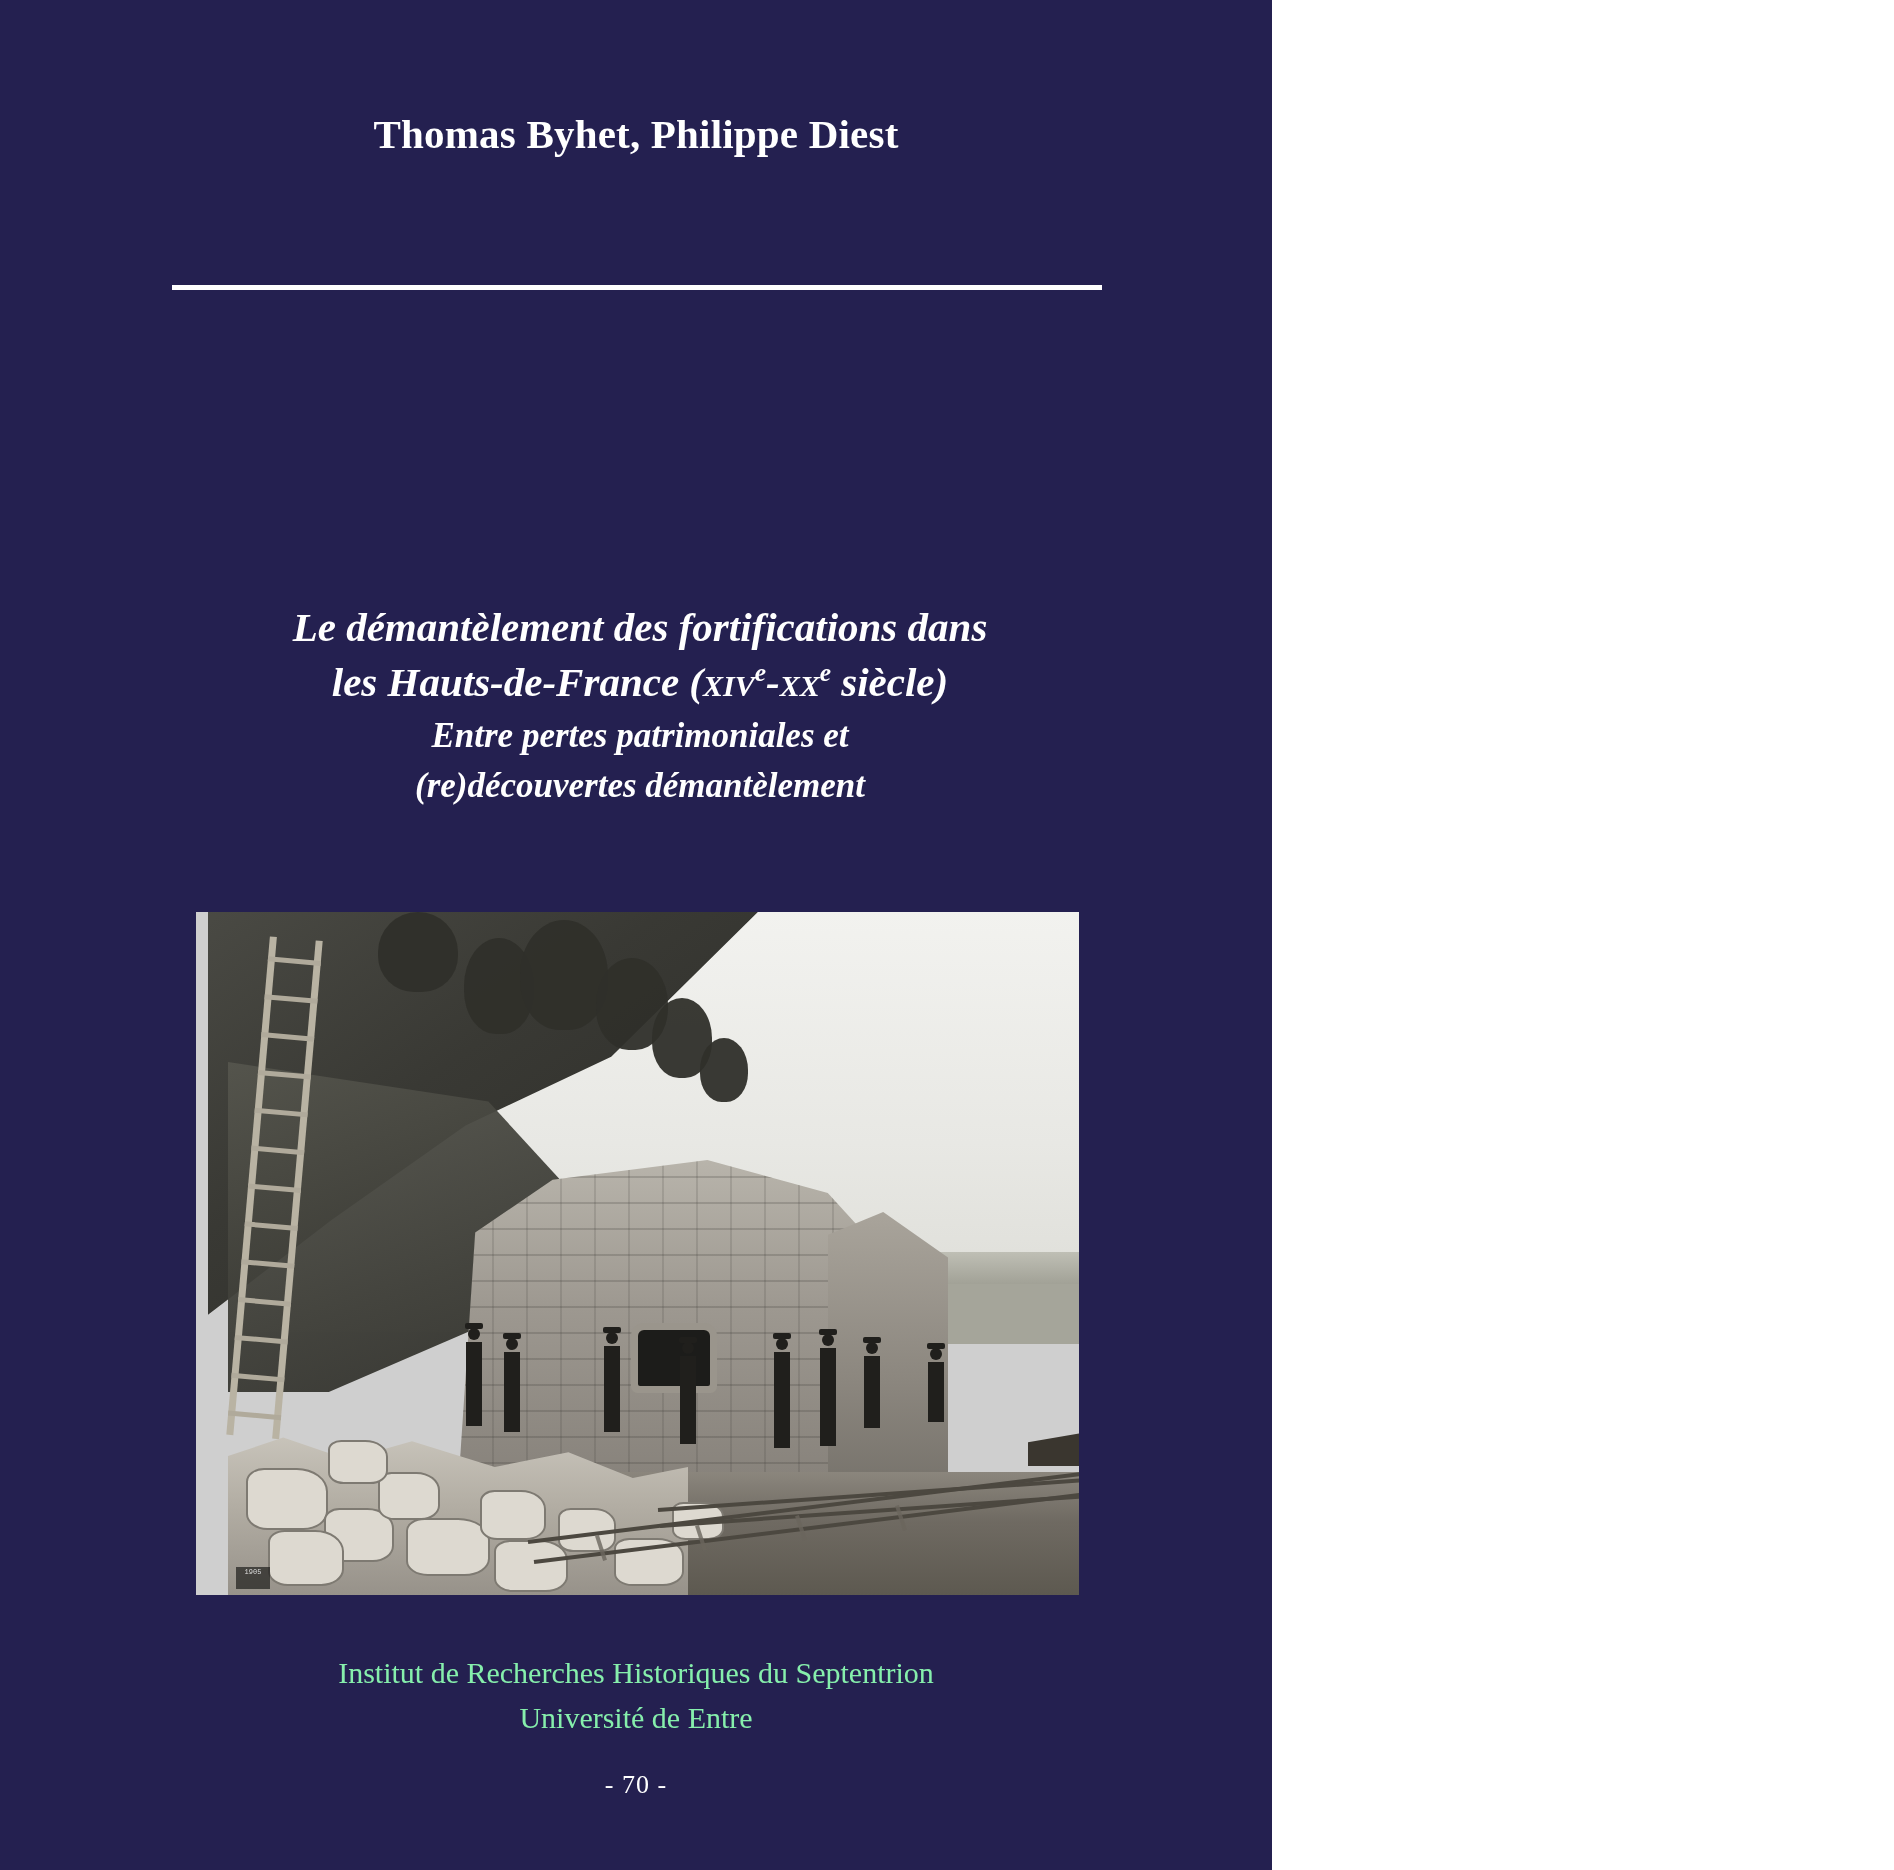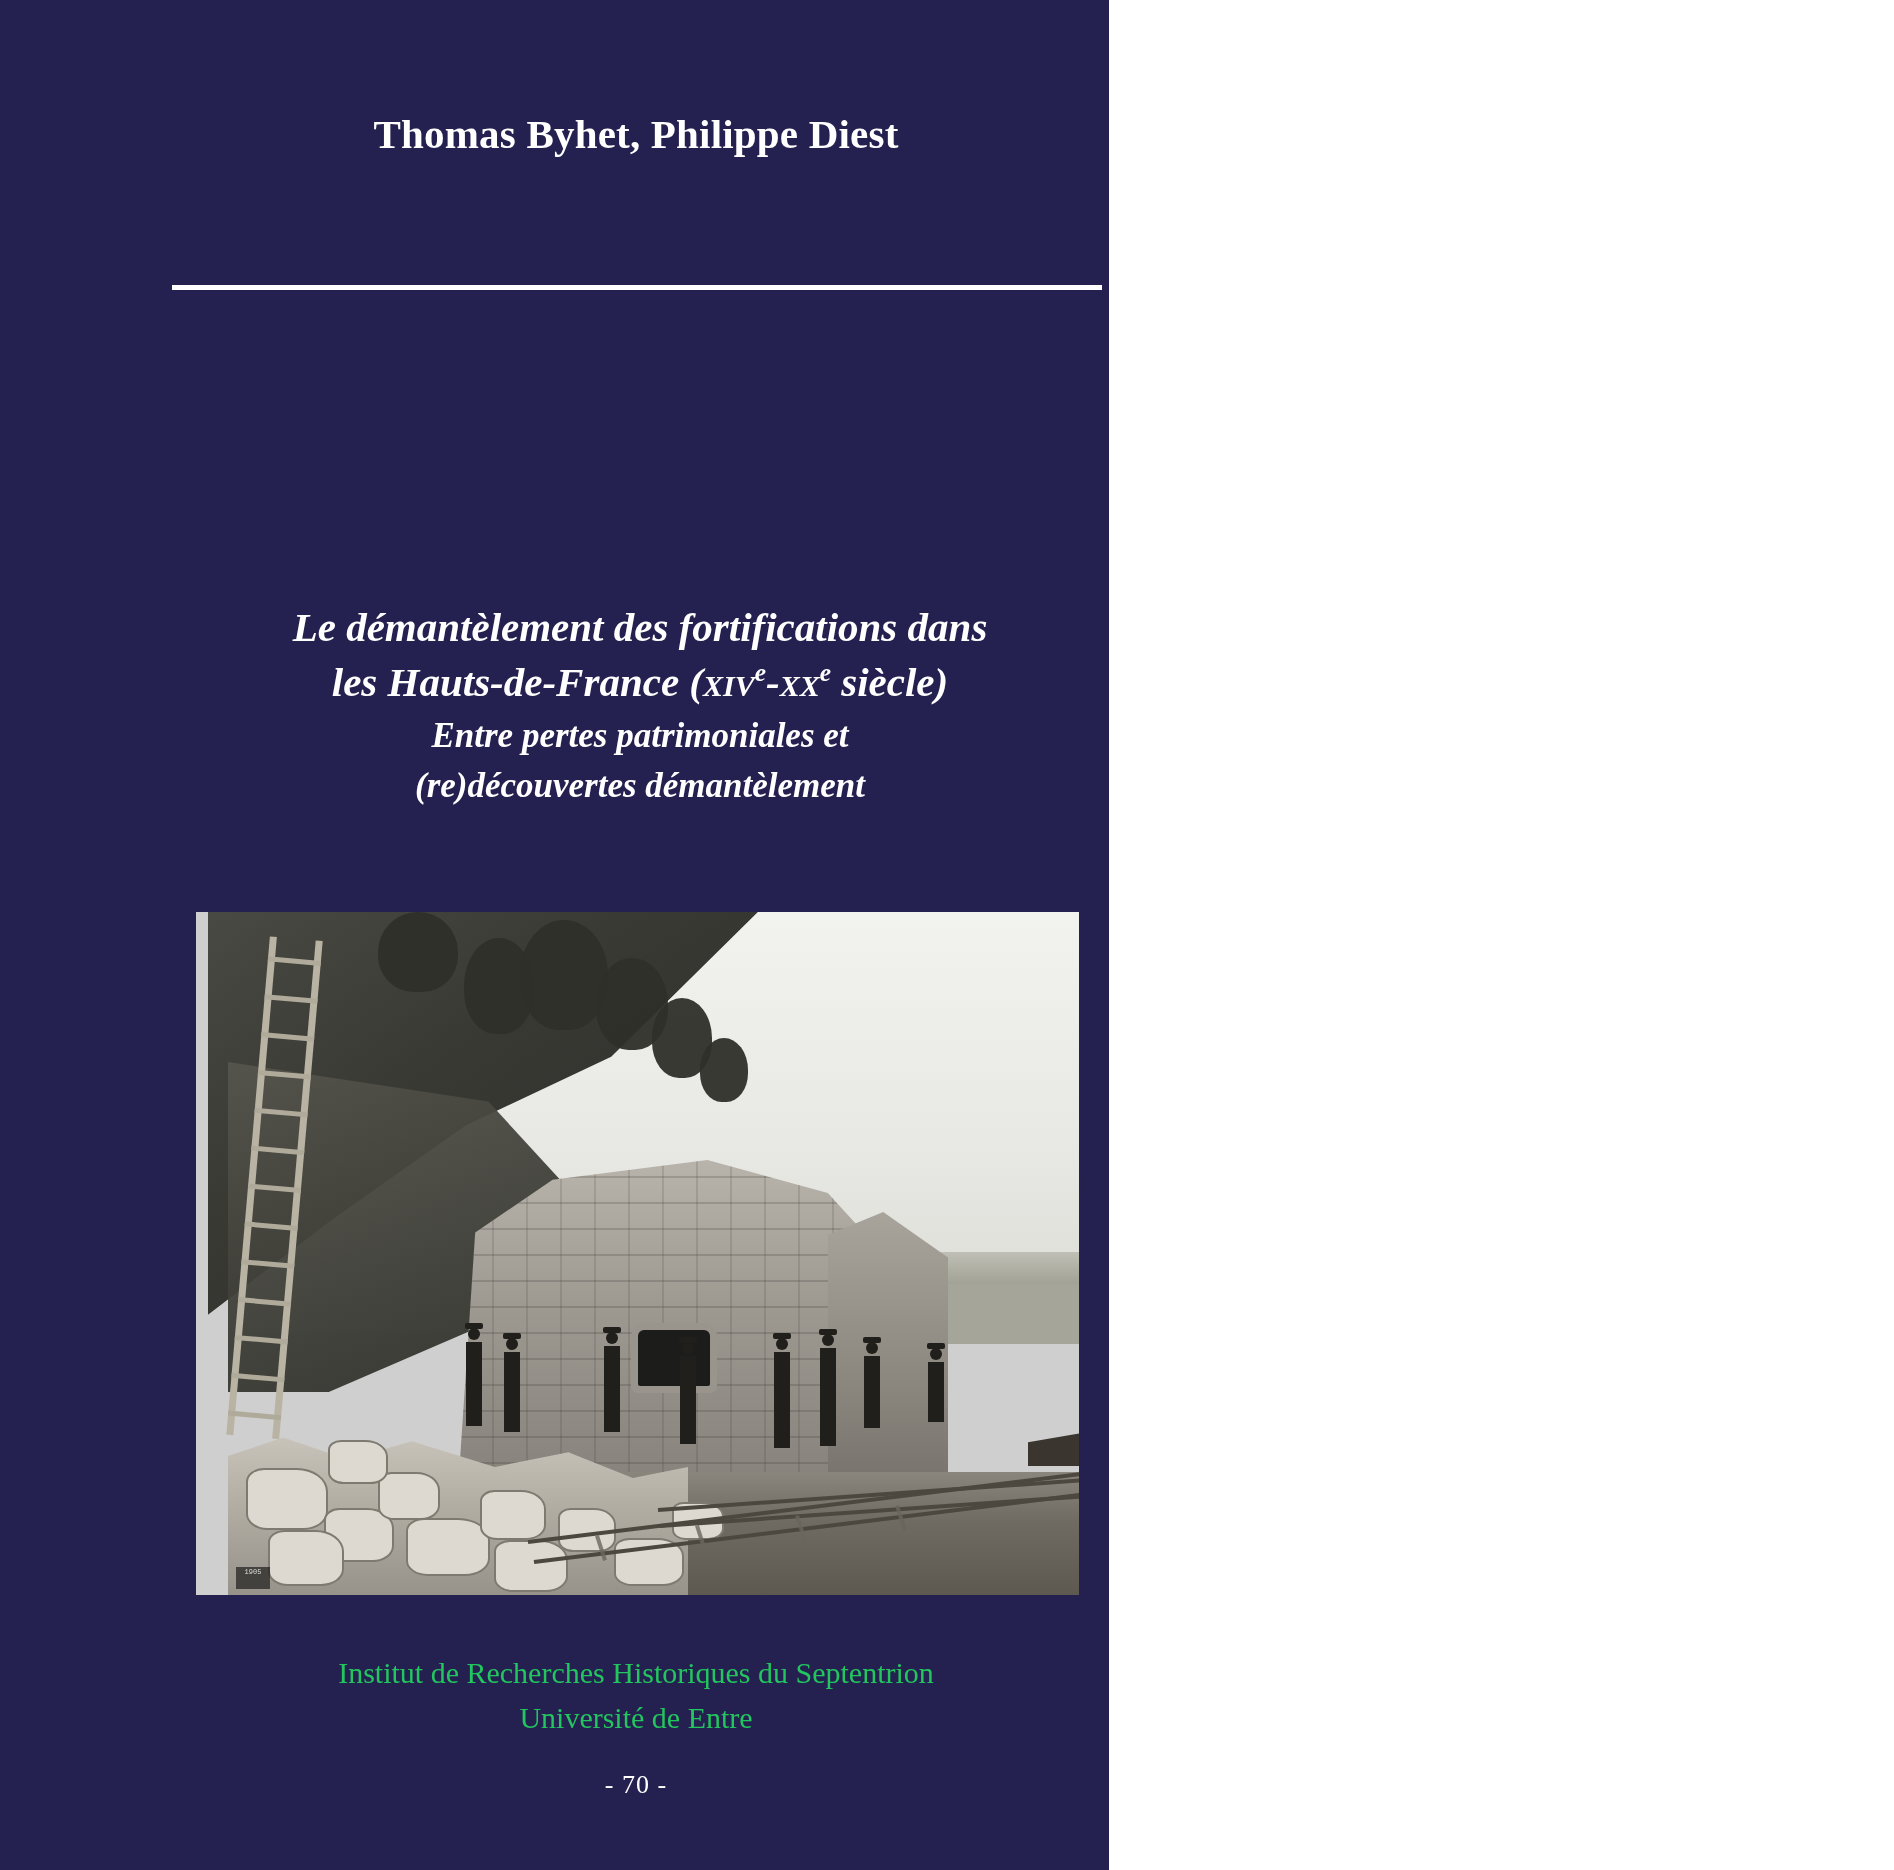--- a/index.html
+++ b/index.html
@@ -26,7 +26,7 @@
     position: absolute;
     left: 0;
     top: 0;
-    width: 1109px;
+    width: 1272px;
     height: 1870px;
     background: #242050;
     box-sizing: border-box;

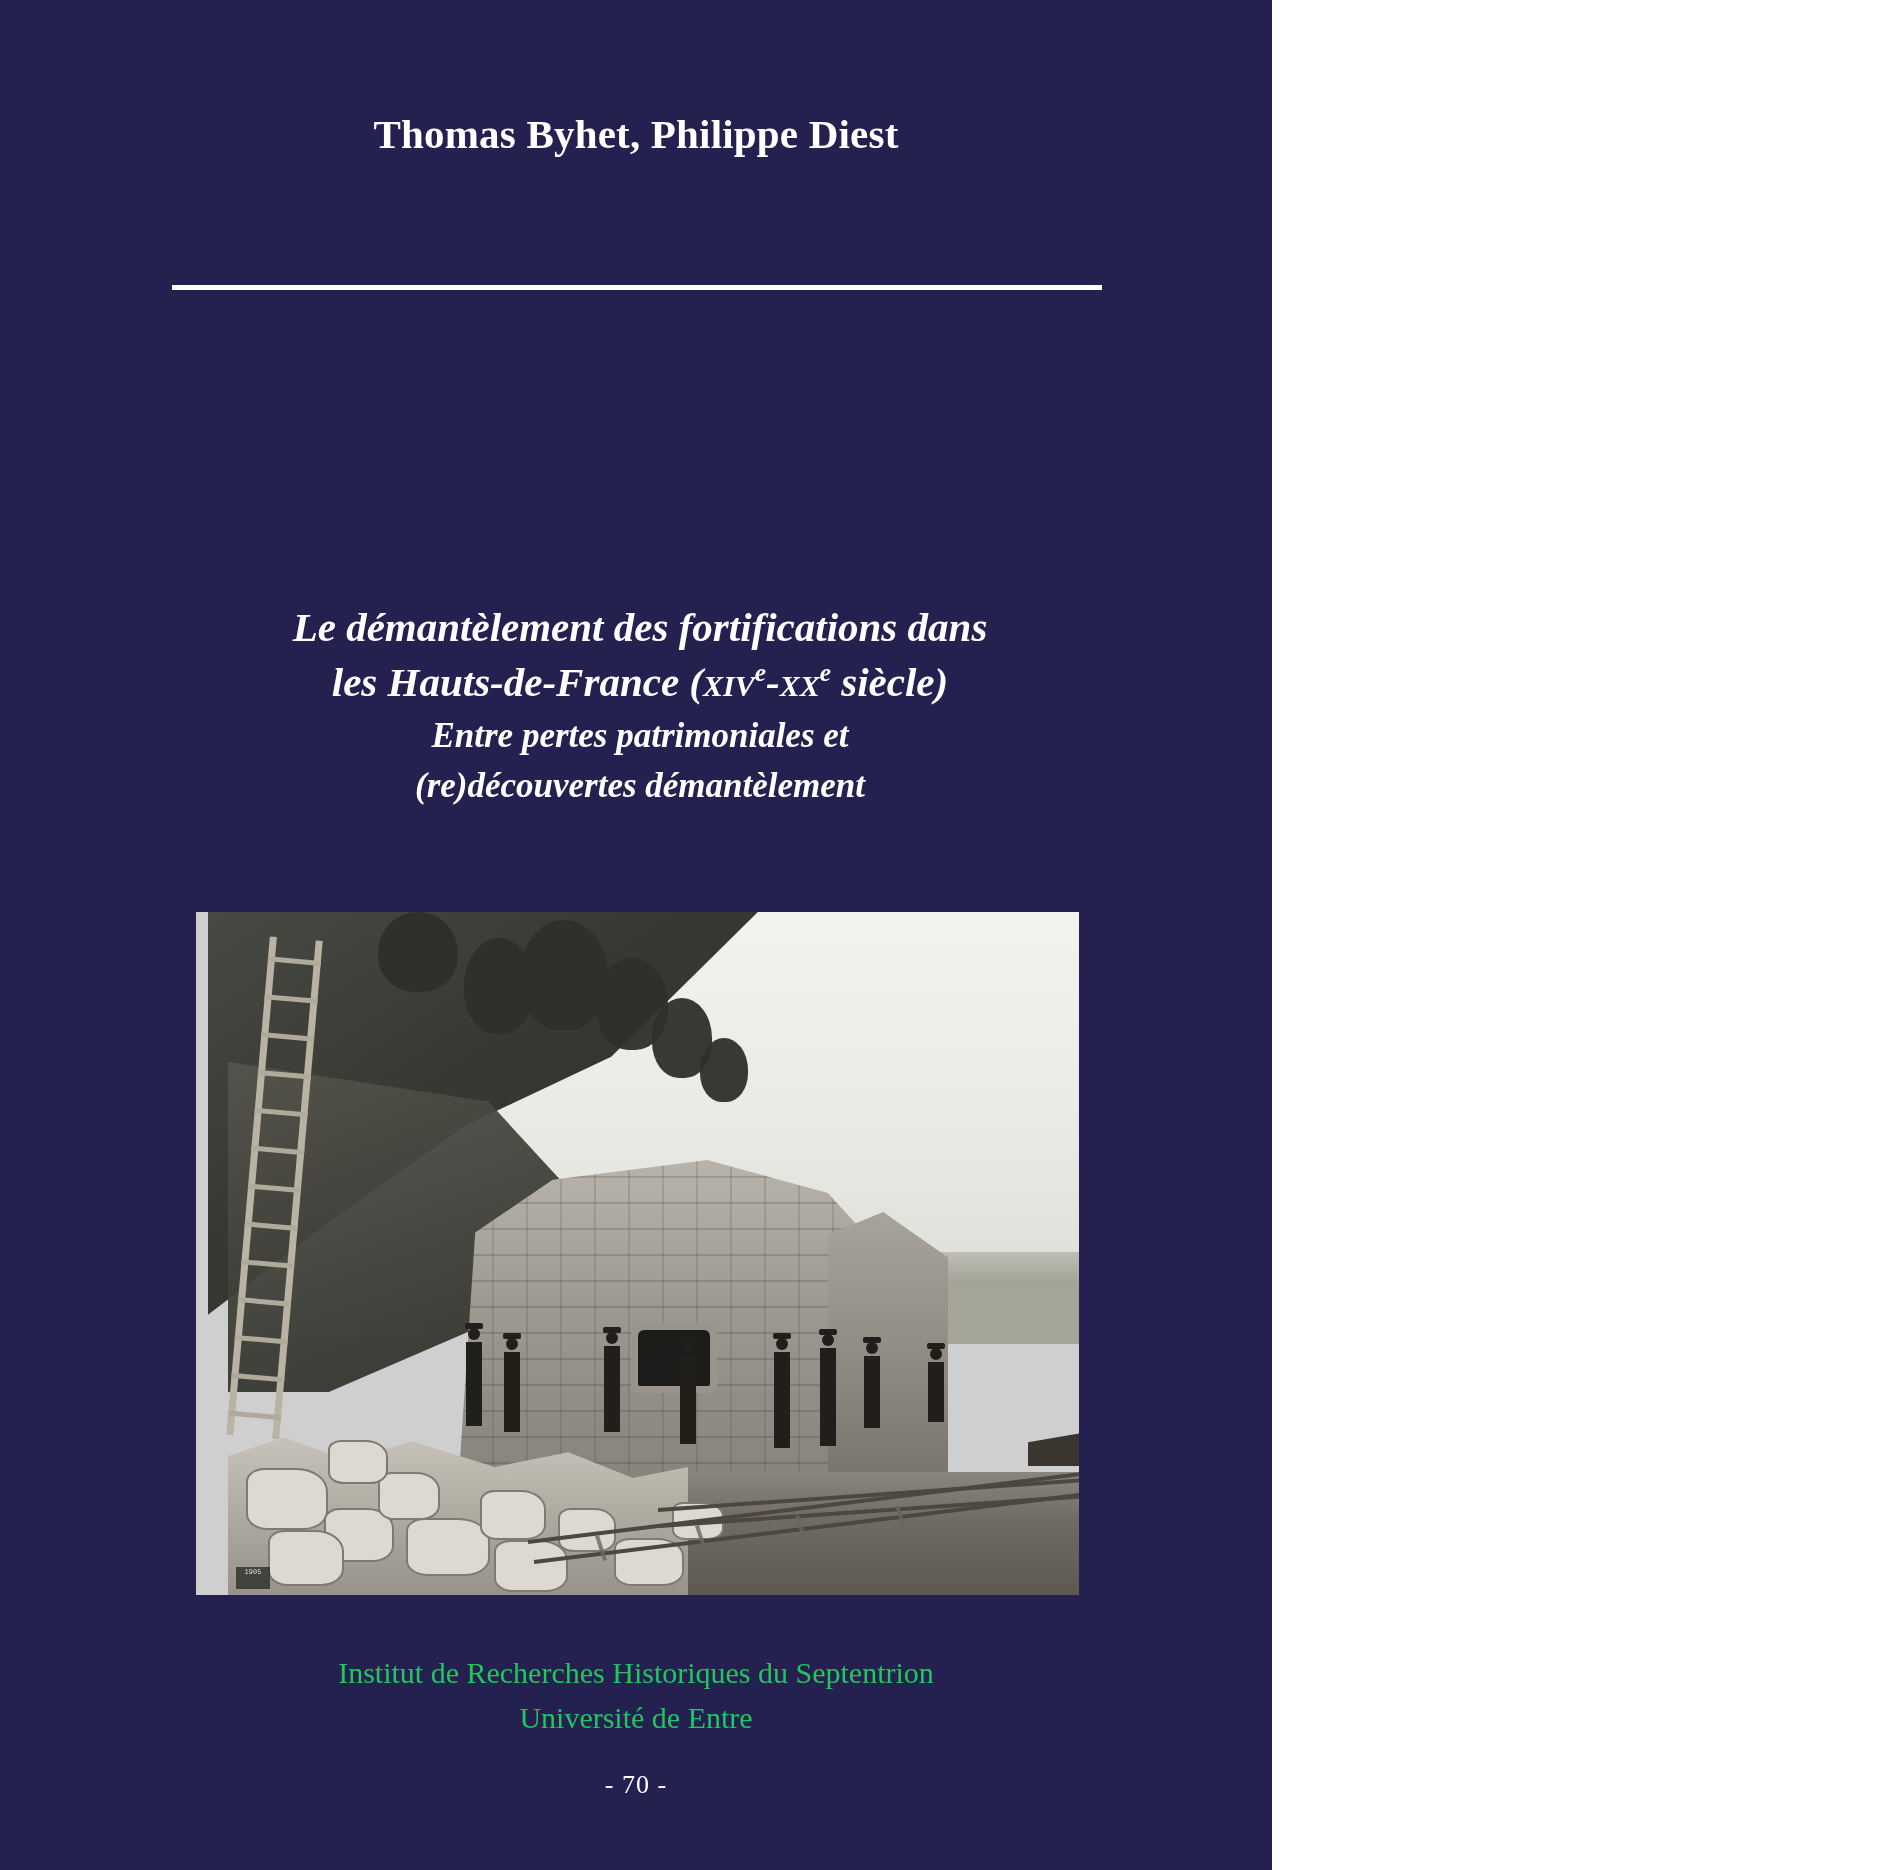--- a/index.html
+++ b/index.html
@@ -278,7 +278,7 @@
     top: 1650px;
     width: 1272px;
     text-align: center;
-    color: #22c55e;
+    color: #86efac;
     font-size: 30px;
     line-height: 1.5;
   }

